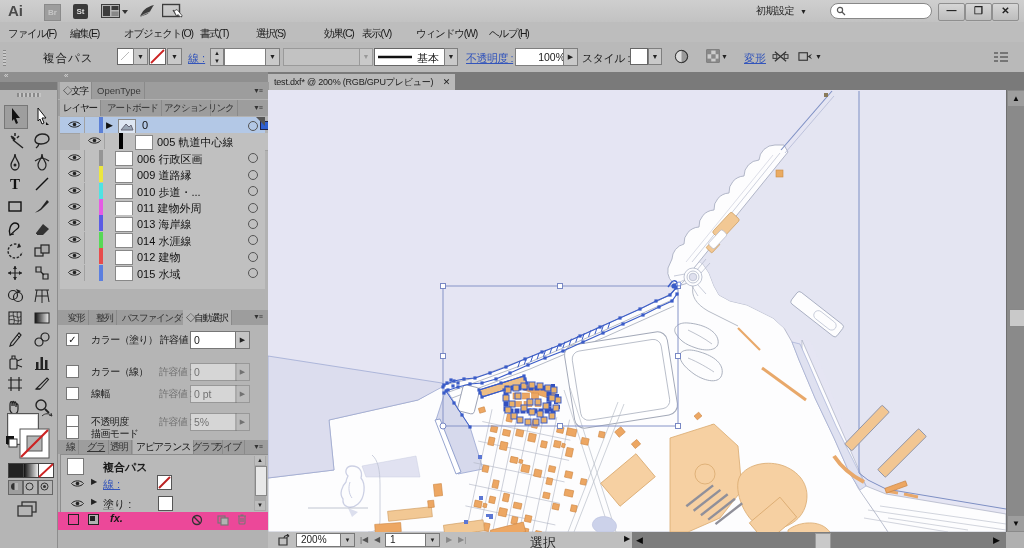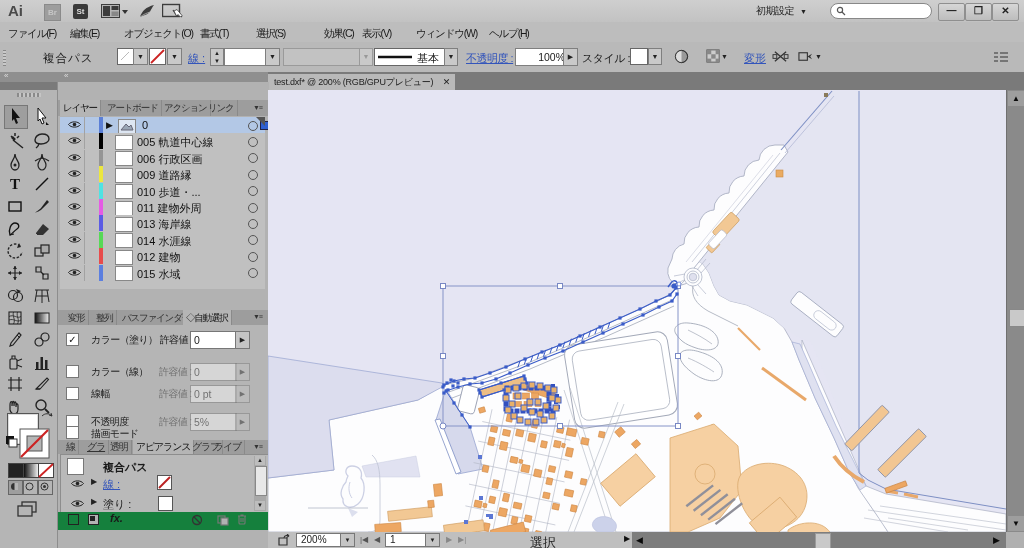--- a/index.html
+++ b/index.html
@@ -343,6 +343,11 @@
     <span class="abs" style="left:64px;top:-1px;font-size:8px;color:#ddd;">«</span>
   </div>
   <div class="abs" id="dock">
+    <div class="tabstrip" style="top:0;height:17px;">
+      <span class="tab active" style="left:2px;line-height:17px;height:17px;">◇文字</span>
+      <span class="tab" style="left:36px;line-height:17px;height:17px;color:#3a3a3a;letter-spacing:0;">OpenType</span>
+      <span class="pmenu" style="top:5px;">▼≡</span>
+    </div>
     <div class="tabstrip" style="top:18px;height:16px;">
       <span class="tab active" style="left:2px;height:16px;line-height:16px;">レイヤー</span>
       <span class="tab" style="left:46px;height:16px;line-height:16px;">アートボード</span>

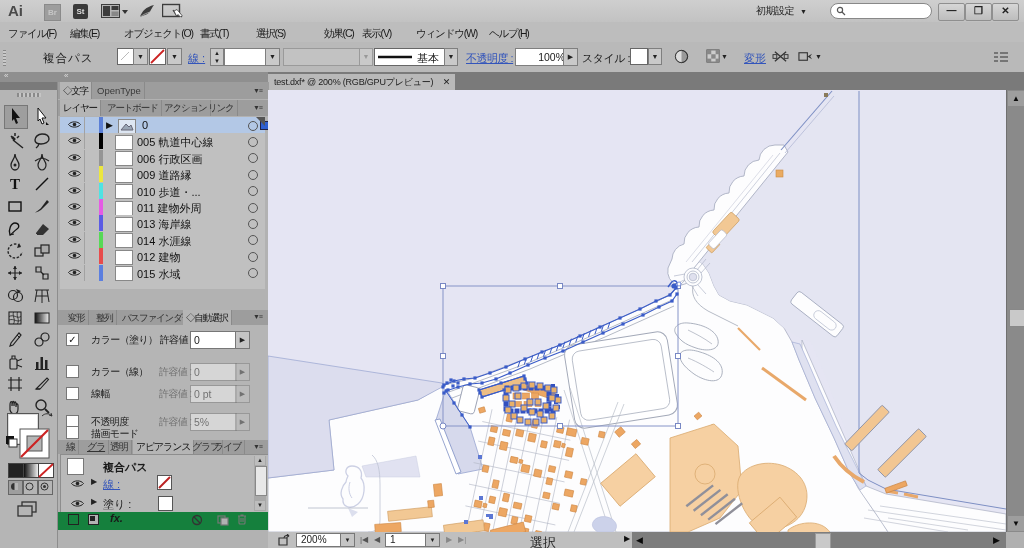--- a/index.html
+++ b/index.html
@@ -374,7 +374,7 @@
         <span style="position:absolute;left:200px;top:4px;width:7px;height:7px;background:#2f5fd0;border:1px solid #224;"></span>
         <span style="position:absolute;right:0;top:0;width:0;height:0;border-top:9px solid #555;border-left:9px solid transparent;"></span>
       </div>
-      <div class="lrow" style="top:16.4px;">
+      <div class="lrow" style="top:16.4px;margin-left:20px;">
         <svg class="leye" viewBox="0 0 13 9">
           <path d="M0.5 4.5 C3 1 10 1 12.5 4.5 C10 8 3 8 0.5 4.5 Z" fill="none" stroke="#222"></path>
           <circle cx="6.5" cy="4.5" r="1.8" fill="#222"></circle>

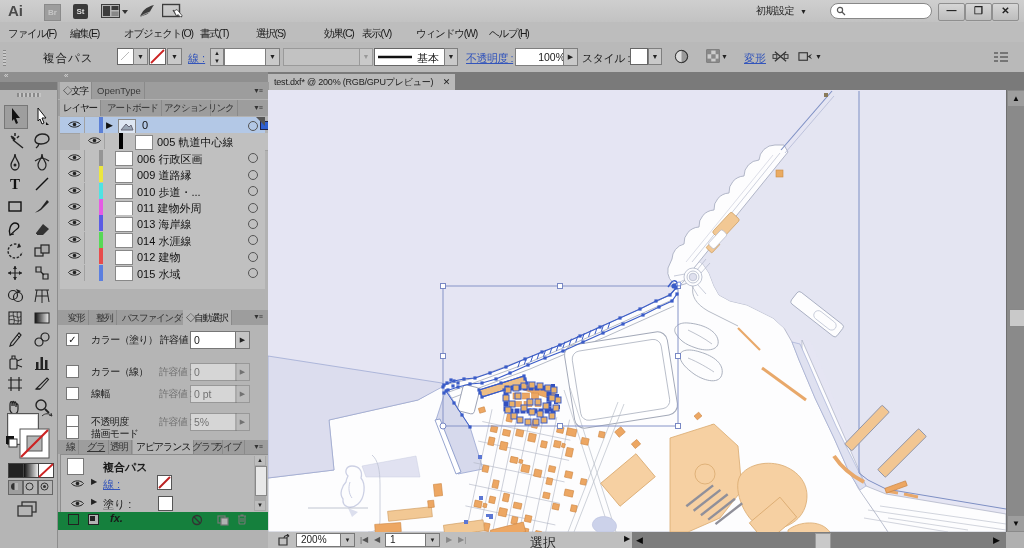--- a/index.html
+++ b/index.html
@@ -540,7 +540,7 @@
         <div class="abs" style="left:1px;top:45px;width:10px;height:9px;background:#bdbdbd;text-align:center;font-size:6px;line-height:9px;color:#222;">▼</div>
       </div>
     </div>
-    <div class="abs" style="top:430px;left:0;width:211px;height:18px;background:#15803d;">
+    <div class="abs" style="top:430px;left:0;width:211px;height:18px;background:#ec4899;">
       <span class="abs" style="left:10px;top:2px;width:9px;height:9px;border:1.5px solid #222;"></span>
       <span class="abs" style="left:30px;top:2px;width:9px;height:9px;border:1.5px solid #222;background:#b2b2b2;"></span>
       <span class="abs" style="left:32px;top:4px;width:5px;height:5px;background:#222;"></span>

